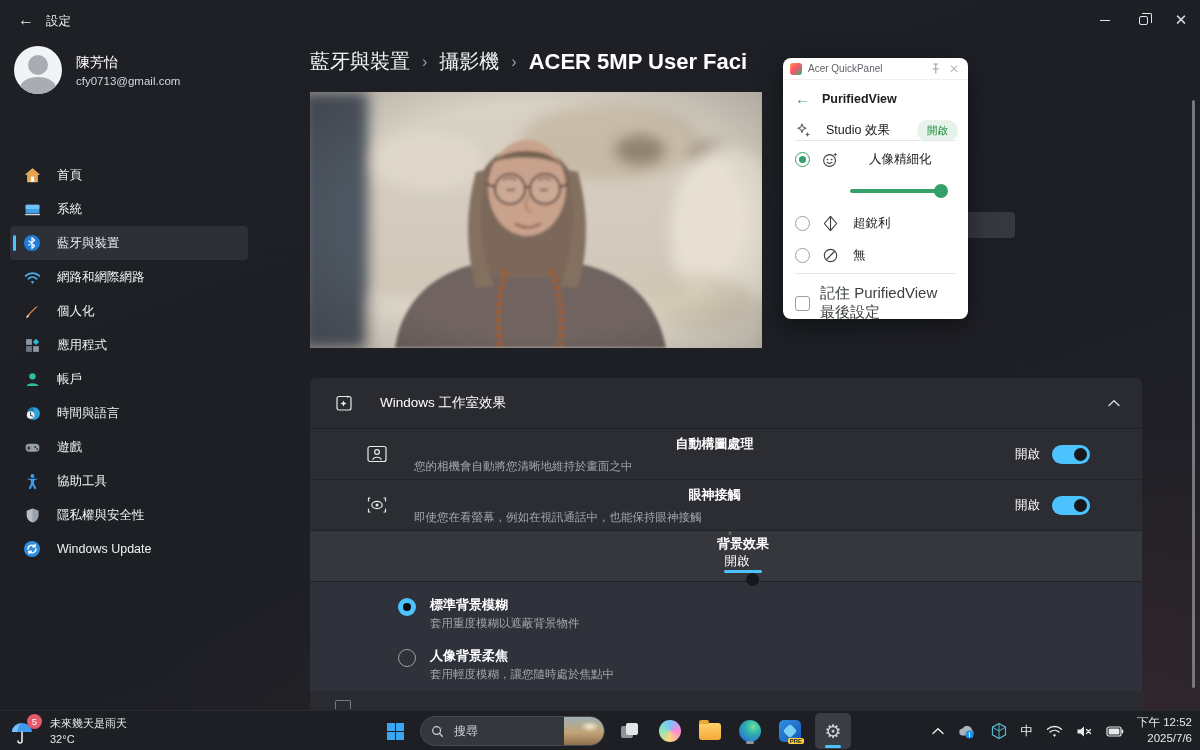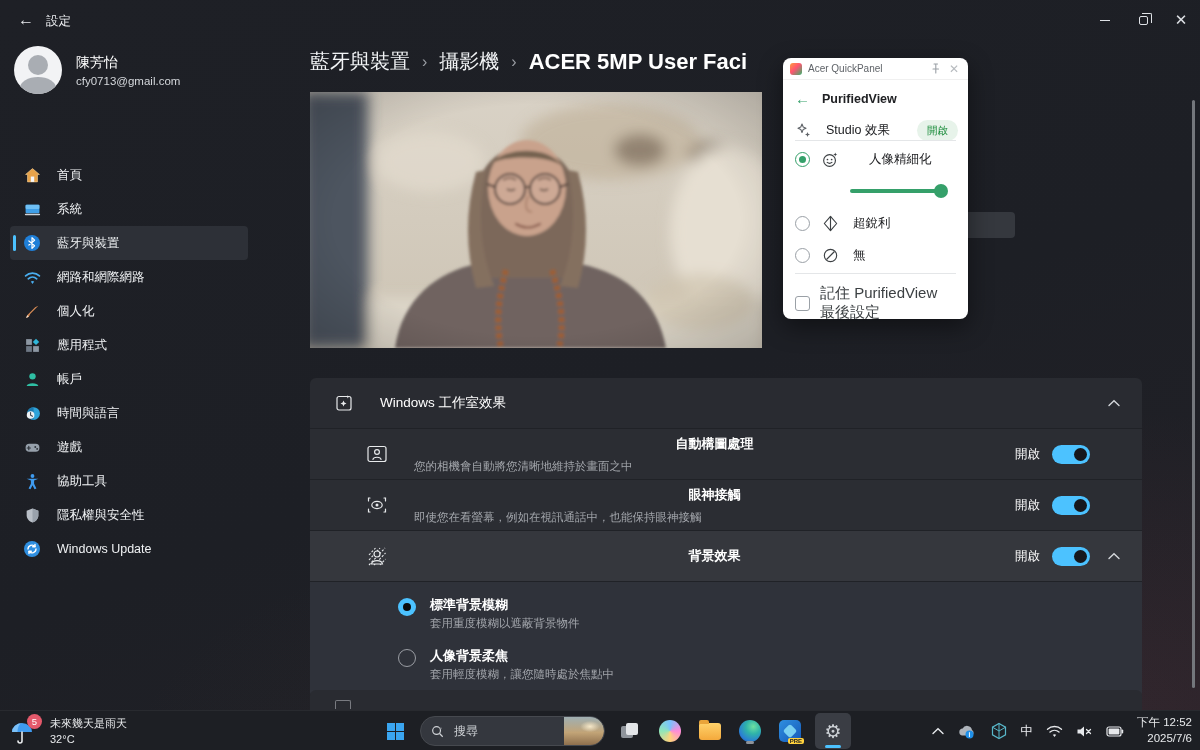--- a/index.html
+++ b/index.html
@@ -57,7 +57,7 @@
   .card-h { height:50px; background:#292b31; display:flex; align-items:center; padding:0 22px 0 24px; gap:26px; }
   .card-h .t { font-size:13.5px; color:#fff; flex:1; }
   .erow { height:51px; background:#2b2d33; border-top:1px solid #202227; display:flex; align-items:center; padding:0 22px 0 56px; }
-  .erow.lit { background:#35373d; }
+  .erow.lit { background:#35373d;flex-direction:column; }
   .erow .eicon { width:22px; margin-right:26px; }
   .erow .txts { flex:1; }
   .erow .t1 { font-size:13px; color:#fff; font-weight:700;text-align:center; }

